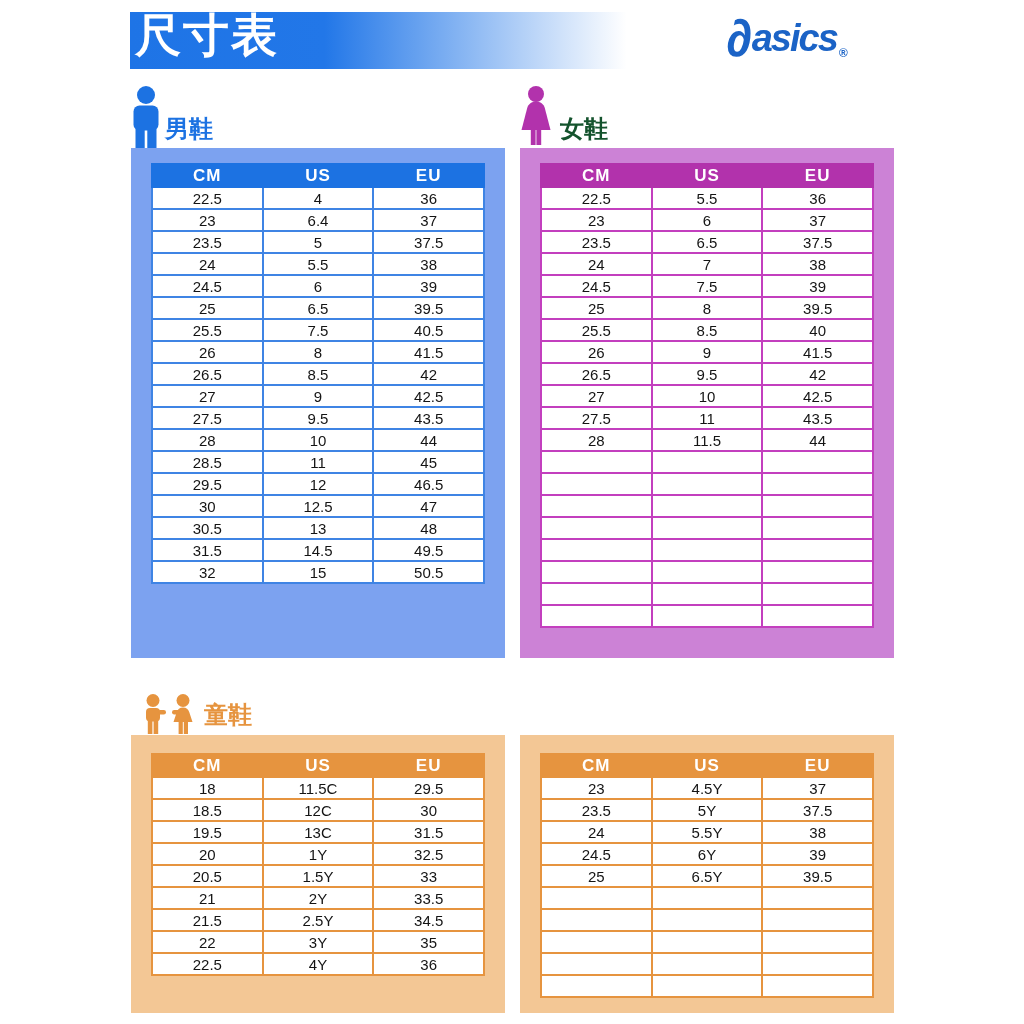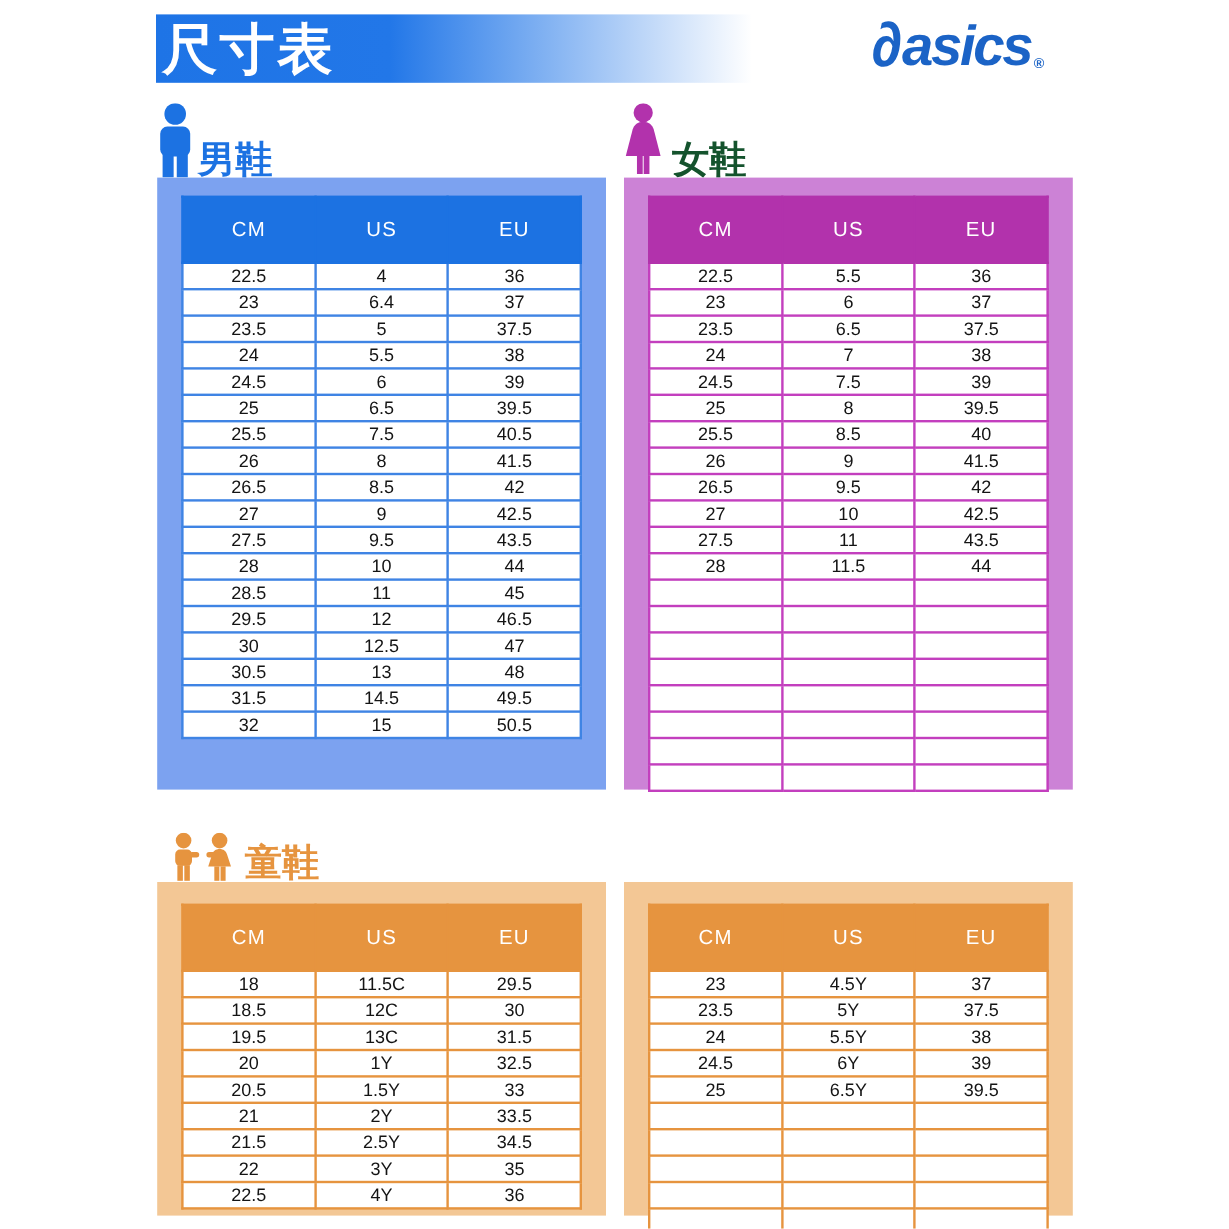--- a/index.html
+++ b/index.html
@@ -11,7 +11,7 @@
   .banner {
     position:absolute; left:130px; top:12px; width:512px; height:57px;
     background:linear-gradient(90deg,#1e74e6 0%,#2277e8 38%,rgba(255,255,255,0) 97%);
-    display:flex; align-items:center;
+    display:flex; align-items:flex-start;
   }
   .banner-title {
     color:#ffffff; font-size:46px; font-weight:bold; letter-spacing:2px;

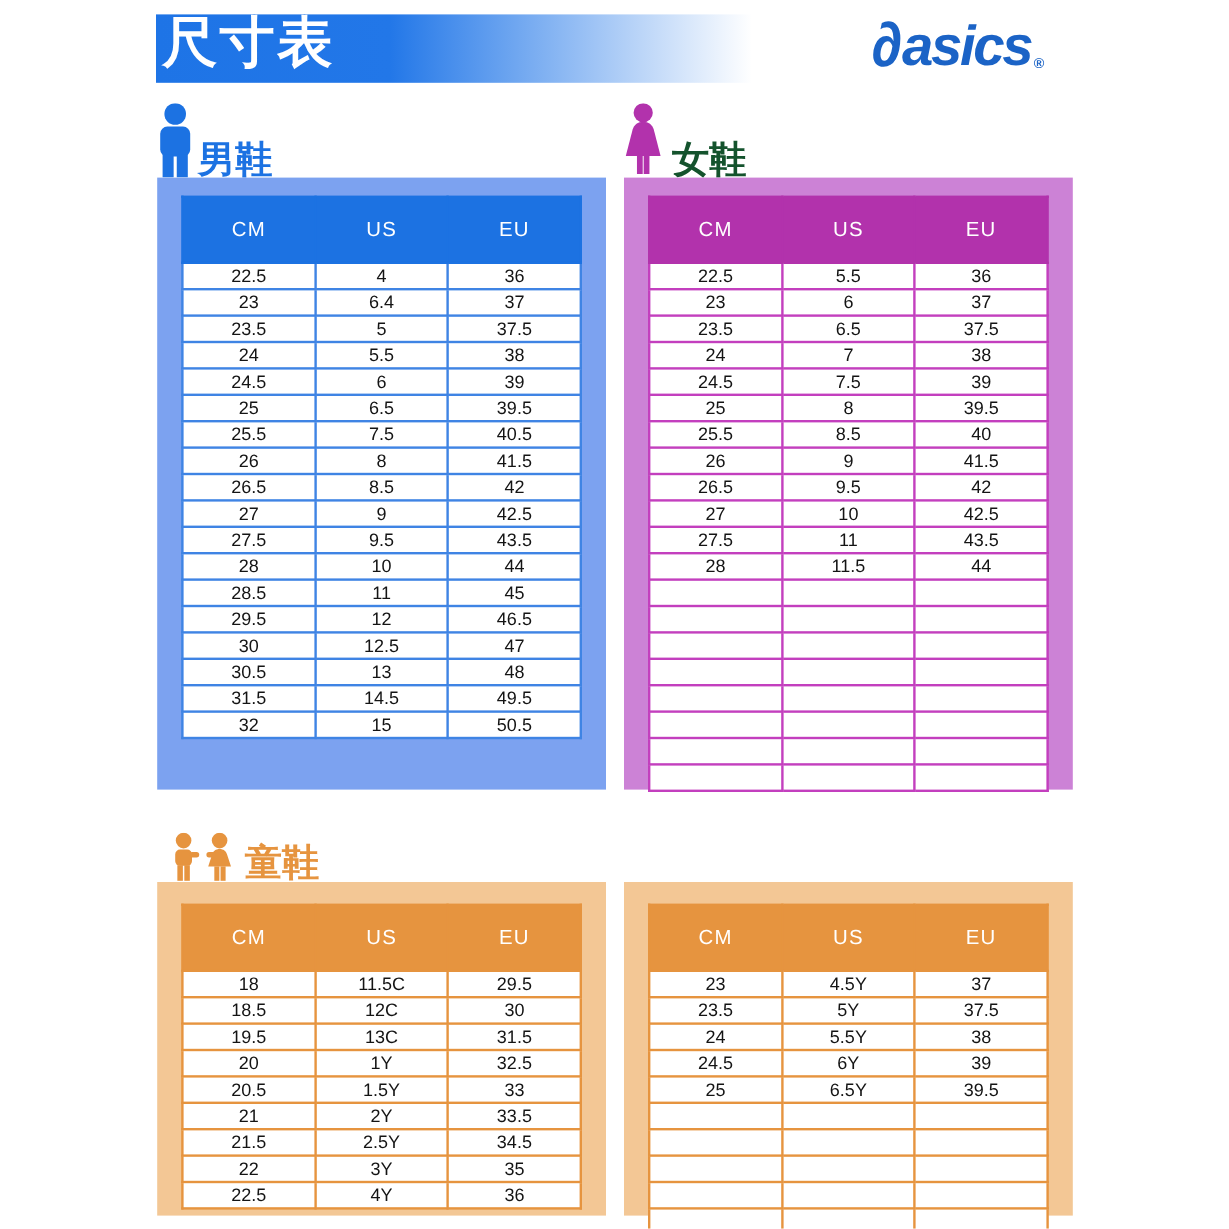--- a/index.html
+++ b/index.html
@@ -23,7 +23,7 @@
     white-space:nowrap;
   }
   .logo-mark { font-size:52px; line-height:44px; }
-  .logo-text { font-size:47px; line-height:44px; letter-spacing:-2px; }
+  .logo-text { font-size:38px; line-height:44px; letter-spacing:-2px; }
   .logo-reg  { font-size:12px; margin-top:30px; margin-left:2px; }
 
   

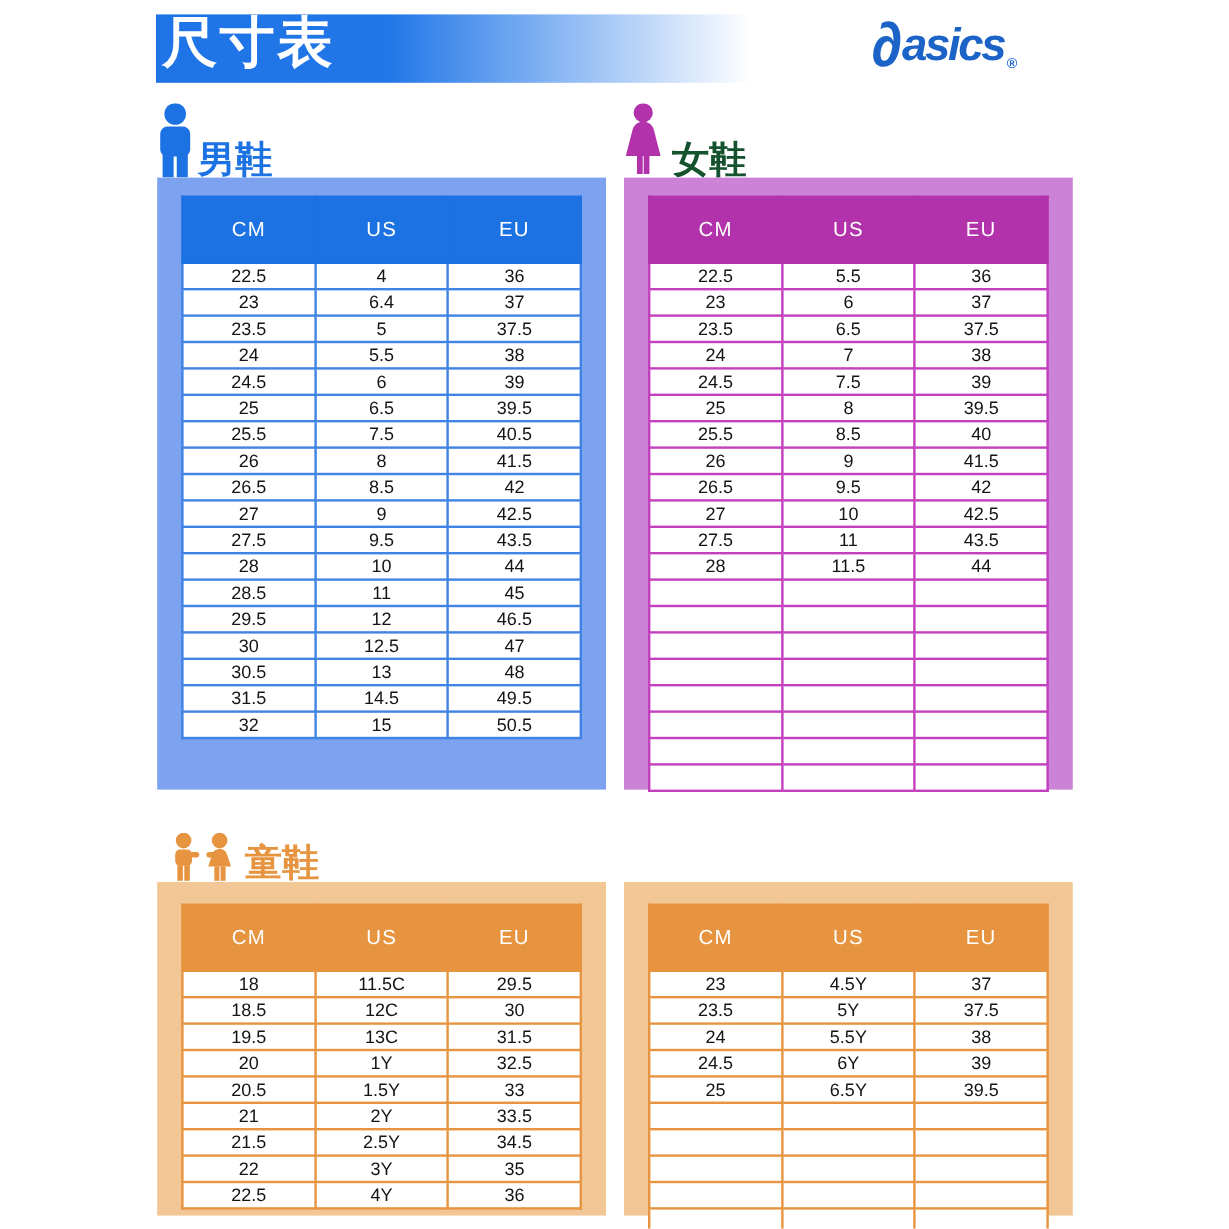--- a/index.html
+++ b/index.html
@@ -27,7 +27,7 @@
   .logo-reg  { font-size:12px; margin-top:30px; margin-left:2px; }
 
   
-  .section-label { position:absolute; font-size:31px; font-weight:bold; line-height:1; }
+  .section-label { position:absolute; font-size:24px; font-weight:bold; line-height:1; }
   .men-label   { left:165px; top:117px; color:#1c72e2; }
   .women-label { left:560px; top:117px; color:#14532d; }
   .kids-label  { left:204px; top:703px; color:#e6943f; }

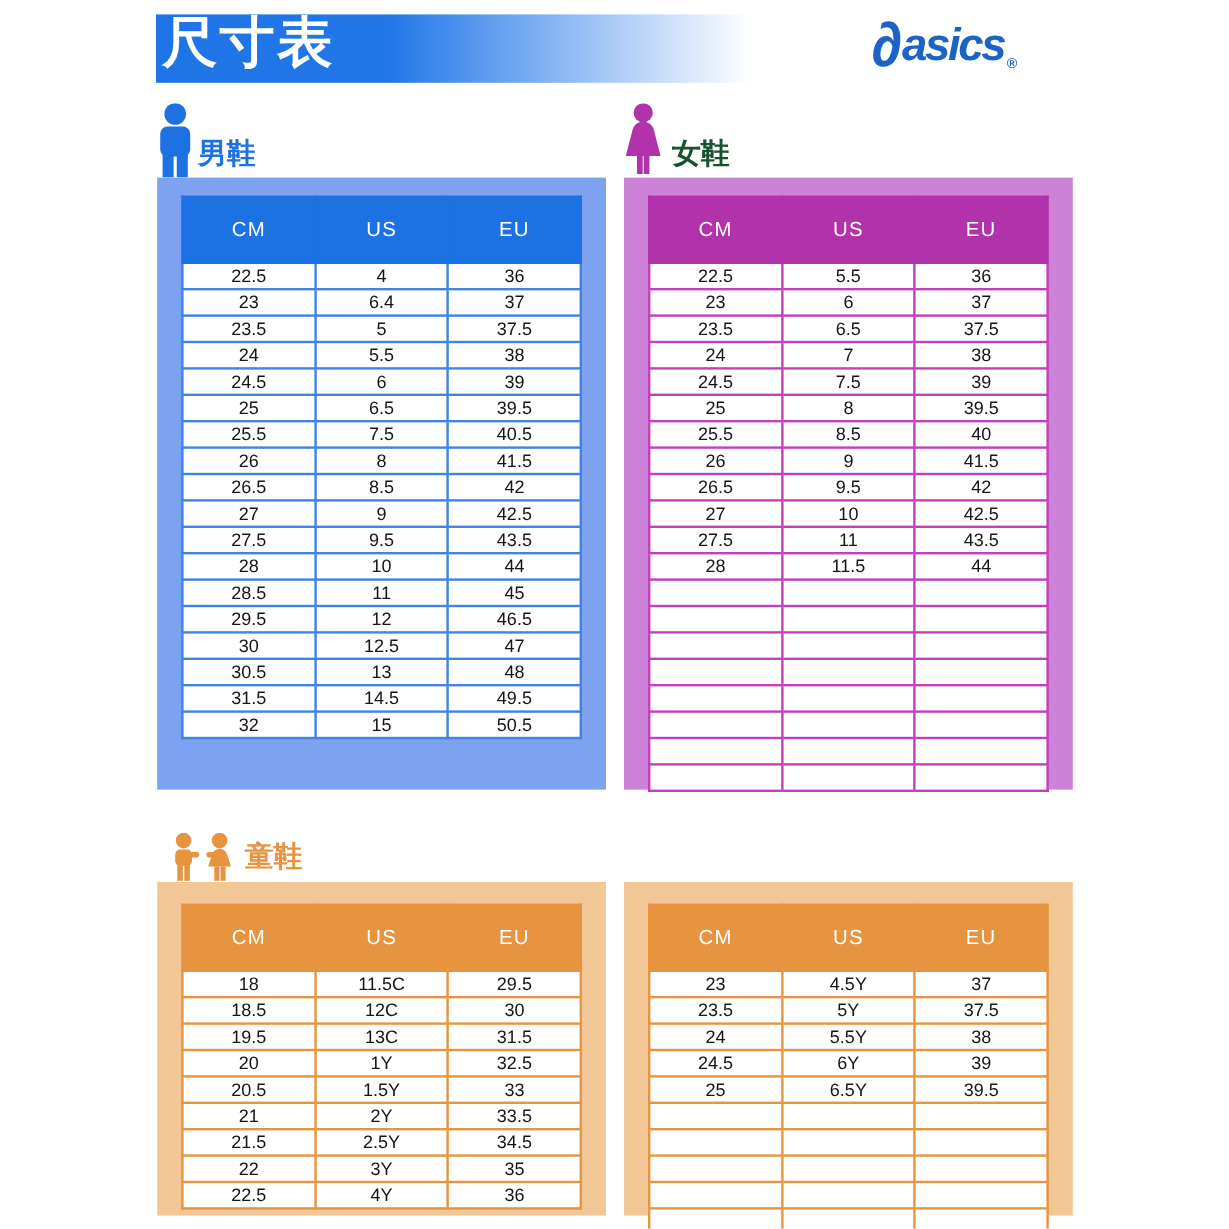--- a/index.html
+++ b/index.html
@@ -50,8 +50,8 @@
   }
   .panel.kids-left table.sizes, .panel.kids-right table.sizes { margin-top:18px; }
   table.sizes th {
-    height:21px; font-size:17px; font-weight:normal; color:#ffffff;
-    letter-spacing:1px; text-align:center; padding:16px;
+    height:21px; font-size:17px; font-weight:bold; color:#ffffff;
+    letter-spacing:1px; text-align:center; padding:0;
   }
   table.sizes td {
     height:20px; background:#ffffff; text-align:center;

